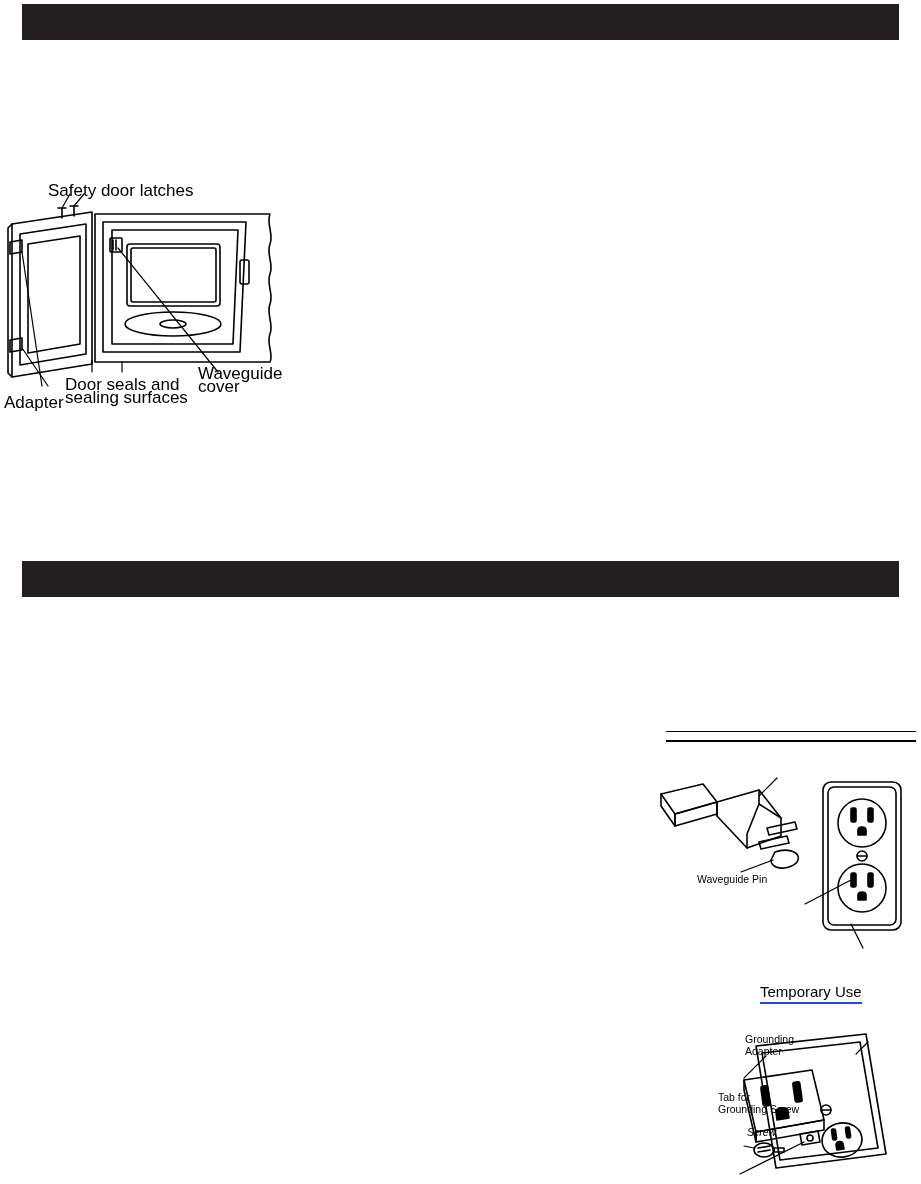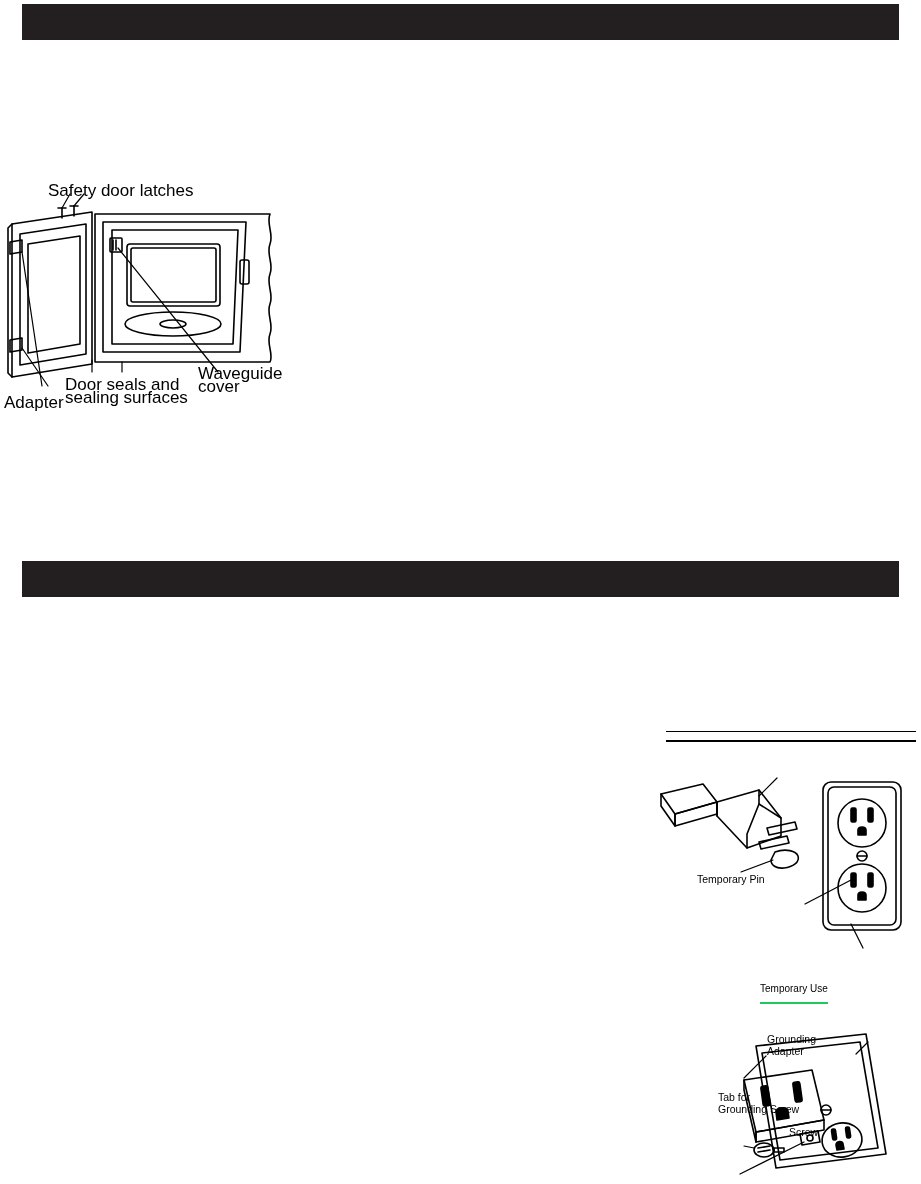--- a/index.html
+++ b/index.html
@@ -213,7 +213,7 @@
   </svg>
 </div>
 
-<div class="small-label" id="label-grounding-pin">Temporary Pin</div>
+<div class="small-label" id="label-grounding-pin">Waveguide Pin</div>
 
 <div id="temporary-use">Temporary Use</div>
 

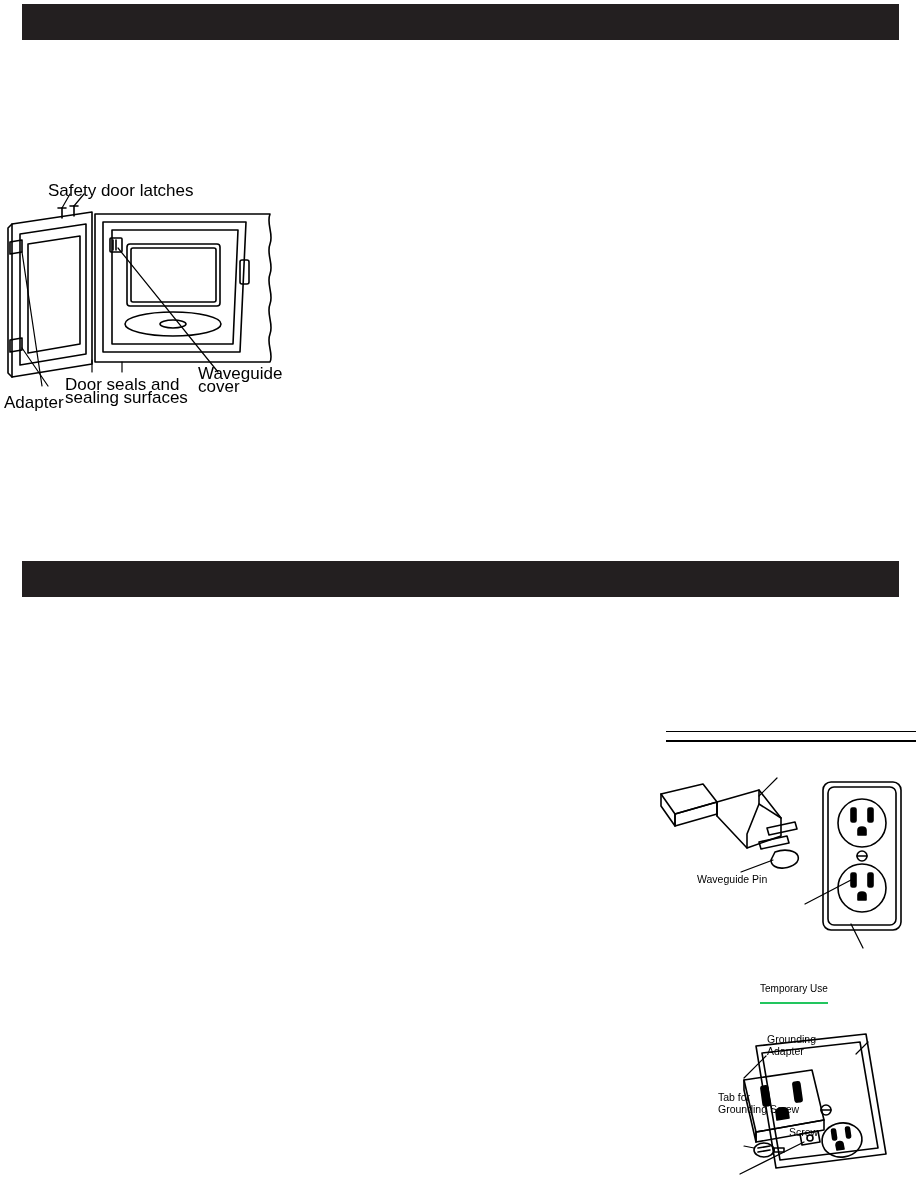--- a/index.html
+++ b/index.html
@@ -81,9 +81,9 @@
     position: absolute;
     left: 760px;
     top: 983px;
-    font-size: 10px;
-    border-bottom: 2px solid #22c55e;
-    padding-bottom: 8px;
+    font-size: 15px;
+    border-bottom: 2px solid #1d4ed8;
+    padding-bottom: 2px;
   }
 
   #adapter-figure {

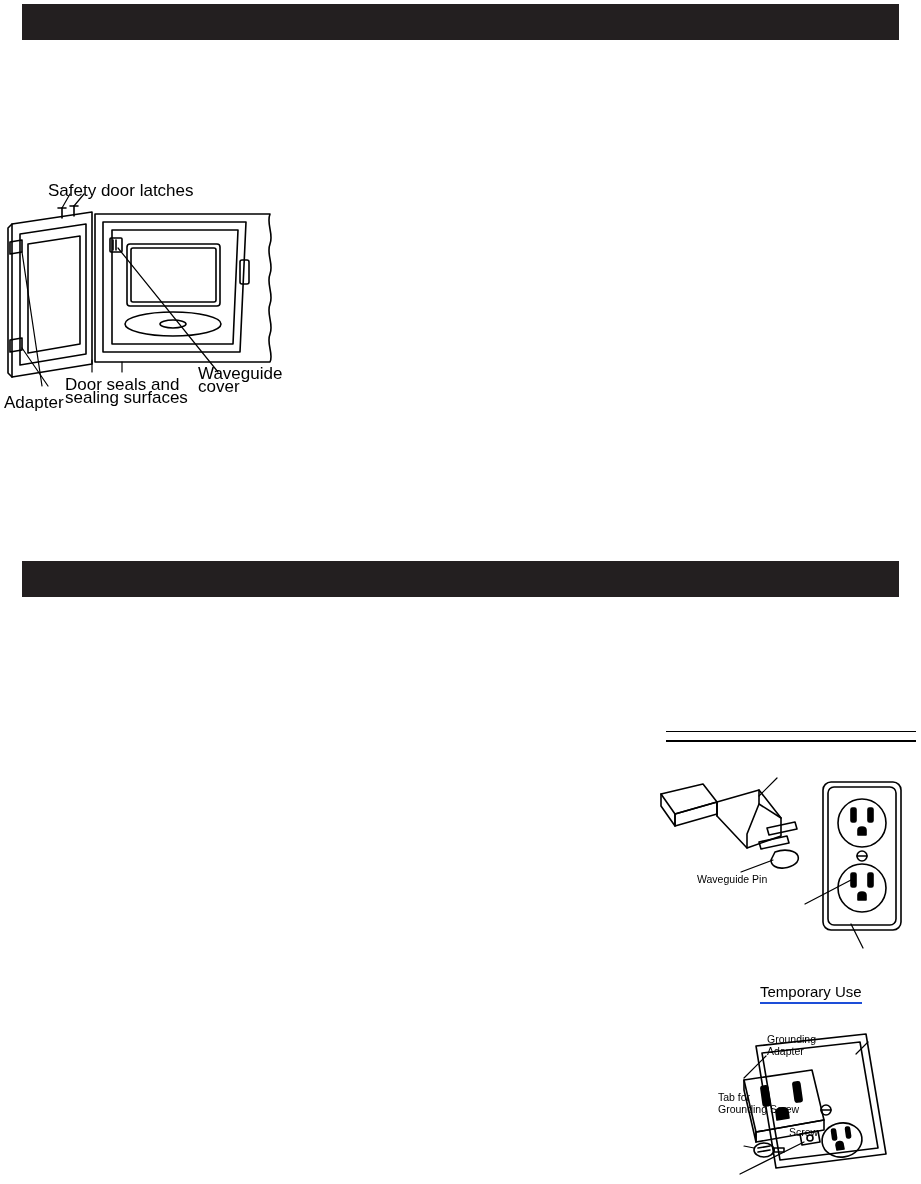--- a/index.html
+++ b/index.html
@@ -101,7 +101,7 @@
     white-space: pre-line;
   }
   #label-grounding-pin { left: 697px; top: 873px; }
-  #label-grounding-adapter { left: 745px; top: 1033px; margin-left: 22px; }
+  #label-grounding-adapter { left: 745px; top: 1033px; }
   #label-screw { left: 789px; top: 1126px; }
   #label-tab-grounding-screw { left: 718px; top: 1091px; }
 </style>

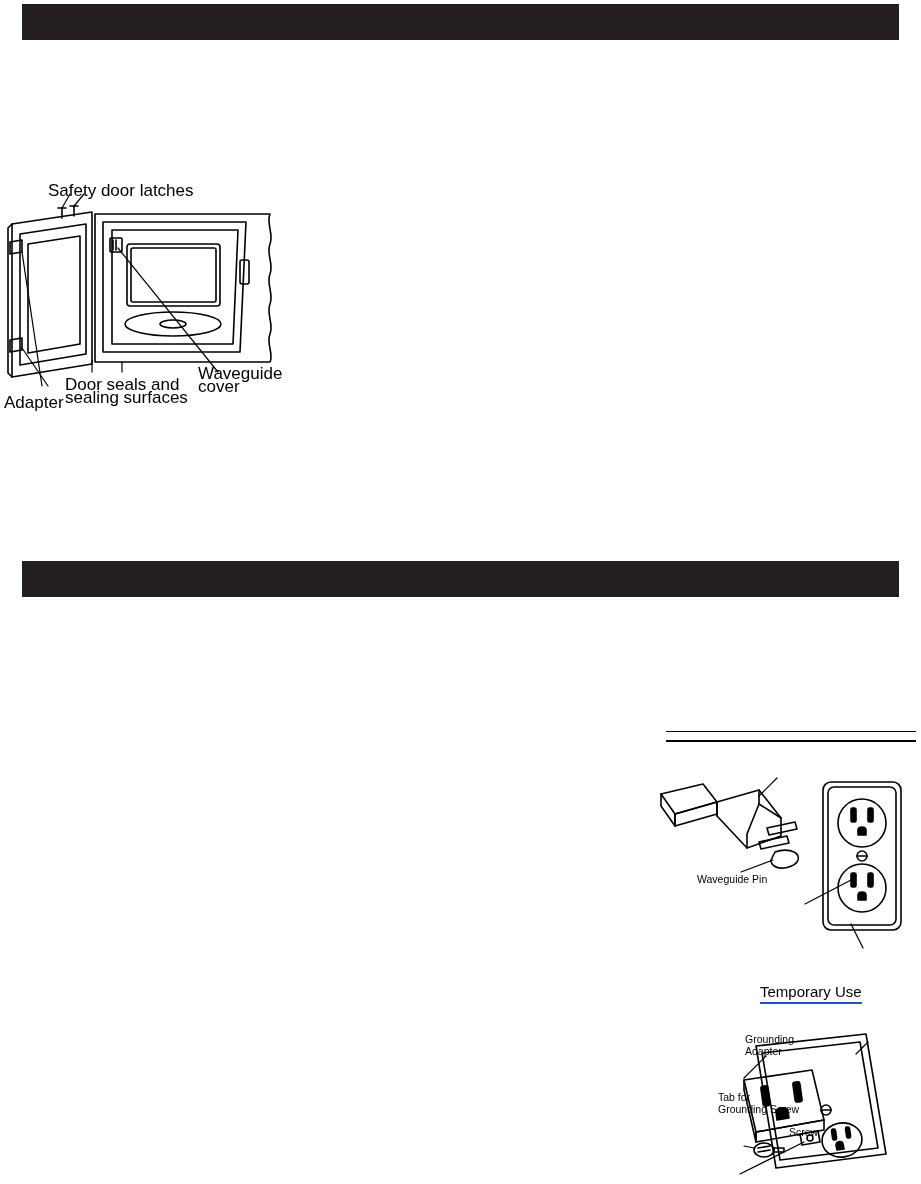--- a/index.html
+++ b/index.html
@@ -102,7 +102,7 @@
   }
   #label-grounding-pin { left: 697px; top: 873px; }
   #label-grounding-adapter { left: 745px; top: 1033px; }
-  #label-screw { left: 789px; top: 1126px; }
+  #label-screw { left: 747px; top: 1126px; font-style: italic; }
   #label-tab-grounding-screw { left: 718px; top: 1091px; }
 </style>
 </head>

